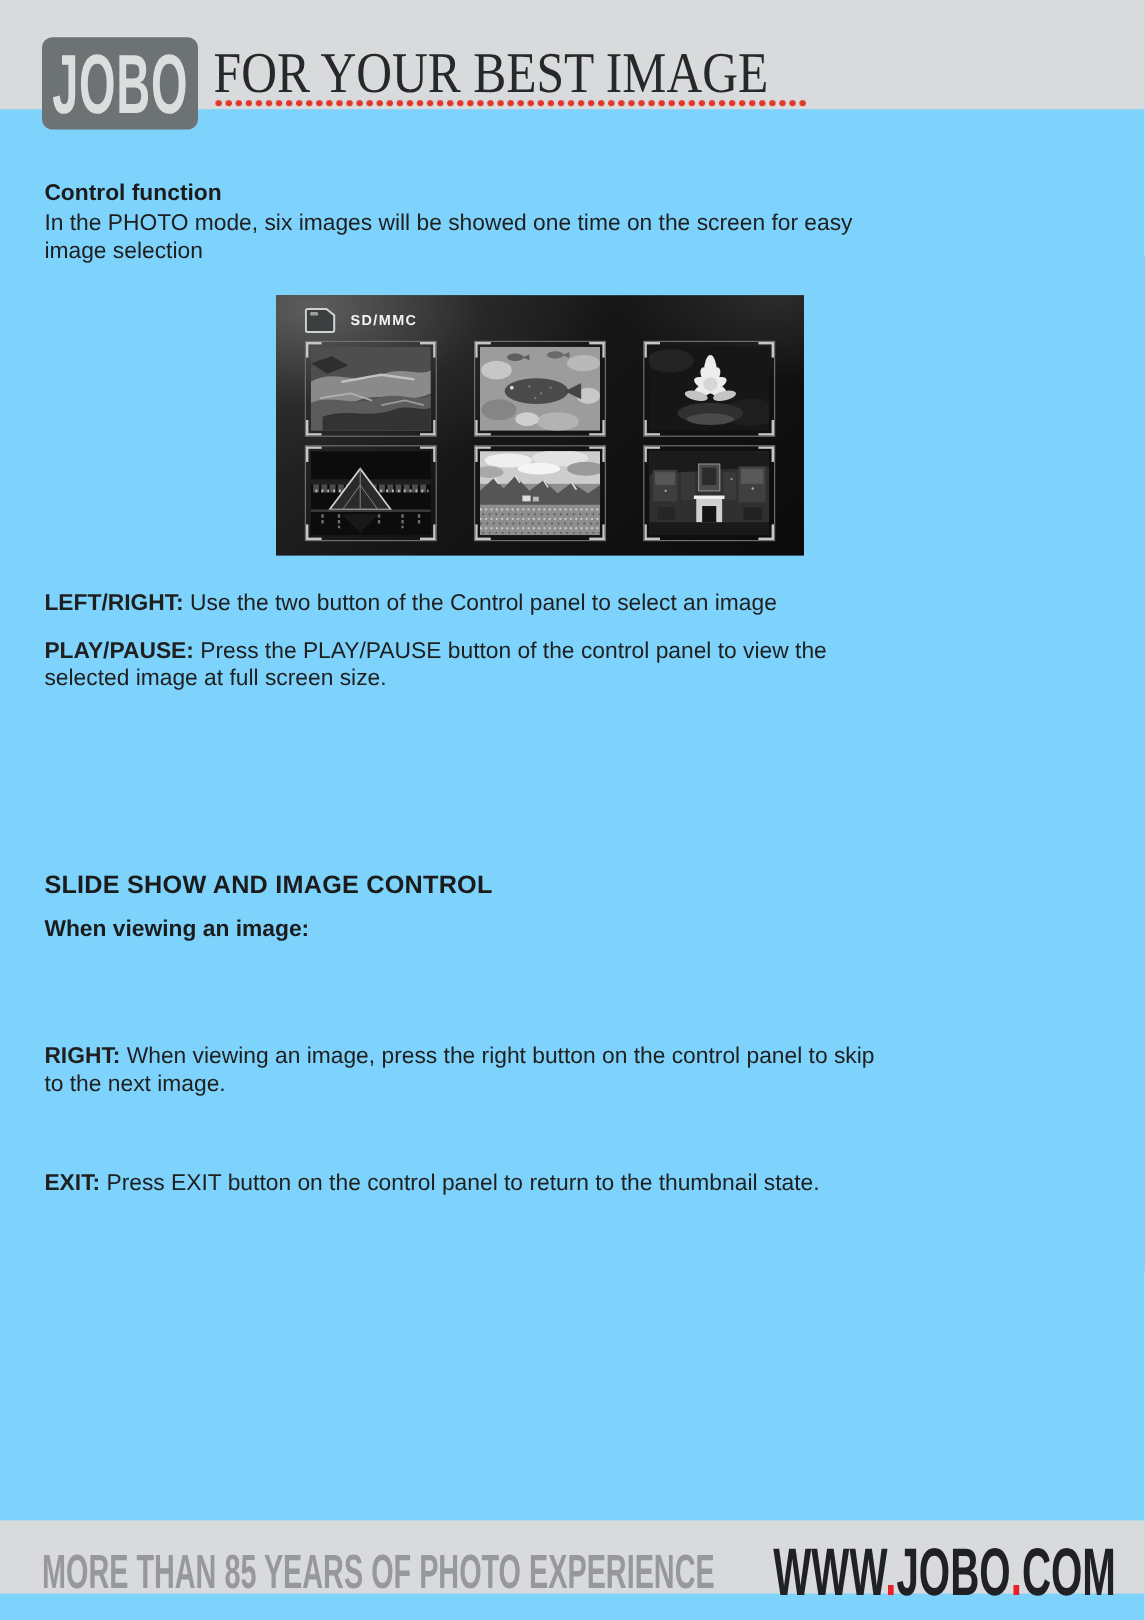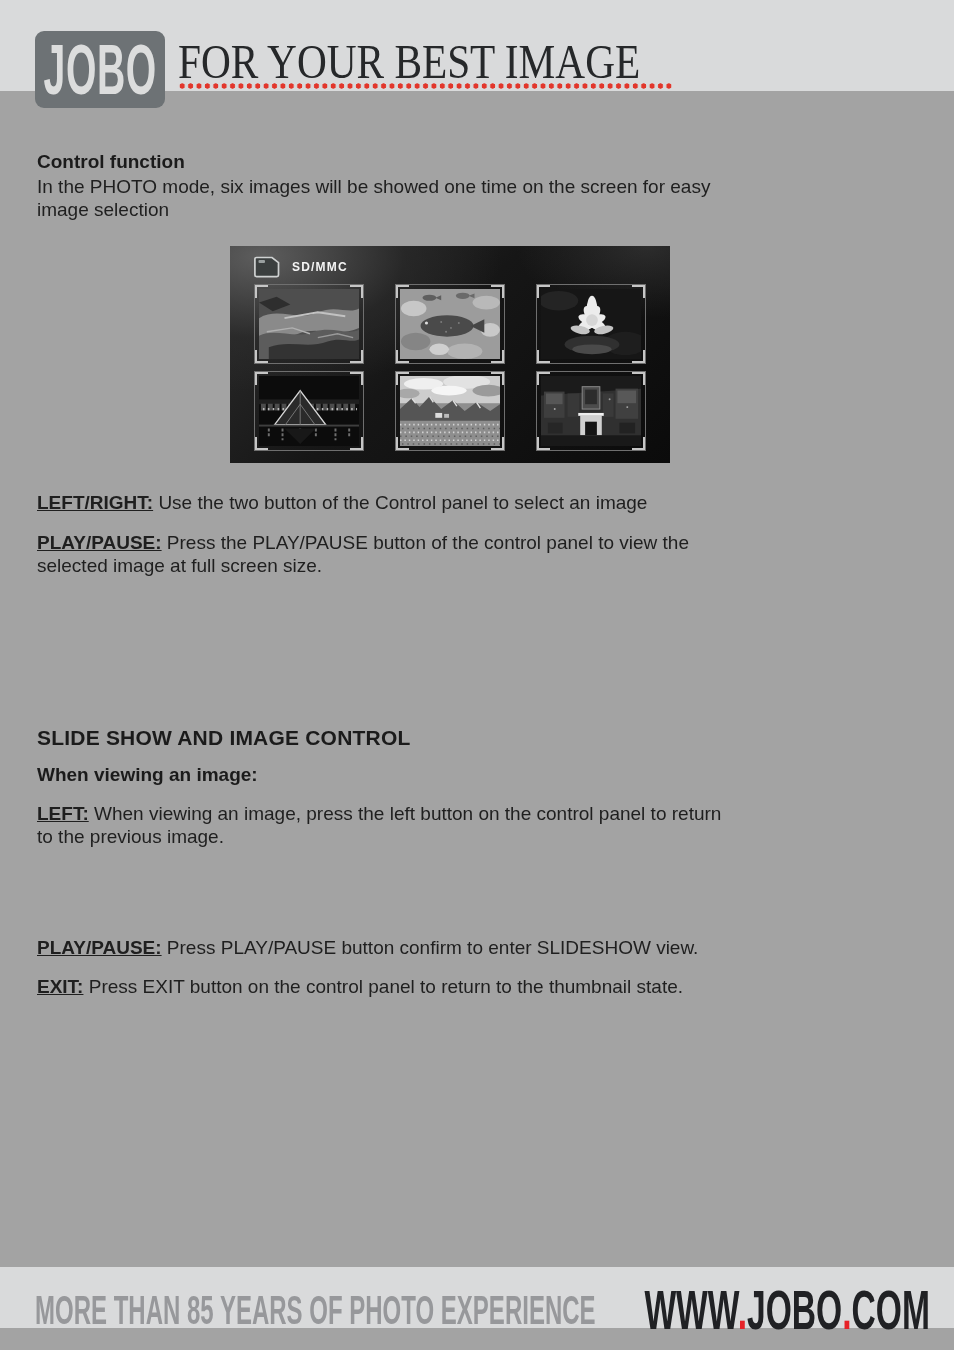--- a/index.html
+++ b/index.html
@@ -4,7 +4,7 @@
 <style>
   html,body { margin:0; padding:0; background:#ffffff; }
   .page {
-    position:relative; width:954px; height:1350px; background:#a3a3a3;
+    position:relative; width:954px; height:1350px; background:#7dd3fc;
     font-family:"Liberation Sans", sans-serif; overflow:hidden;
   }
 

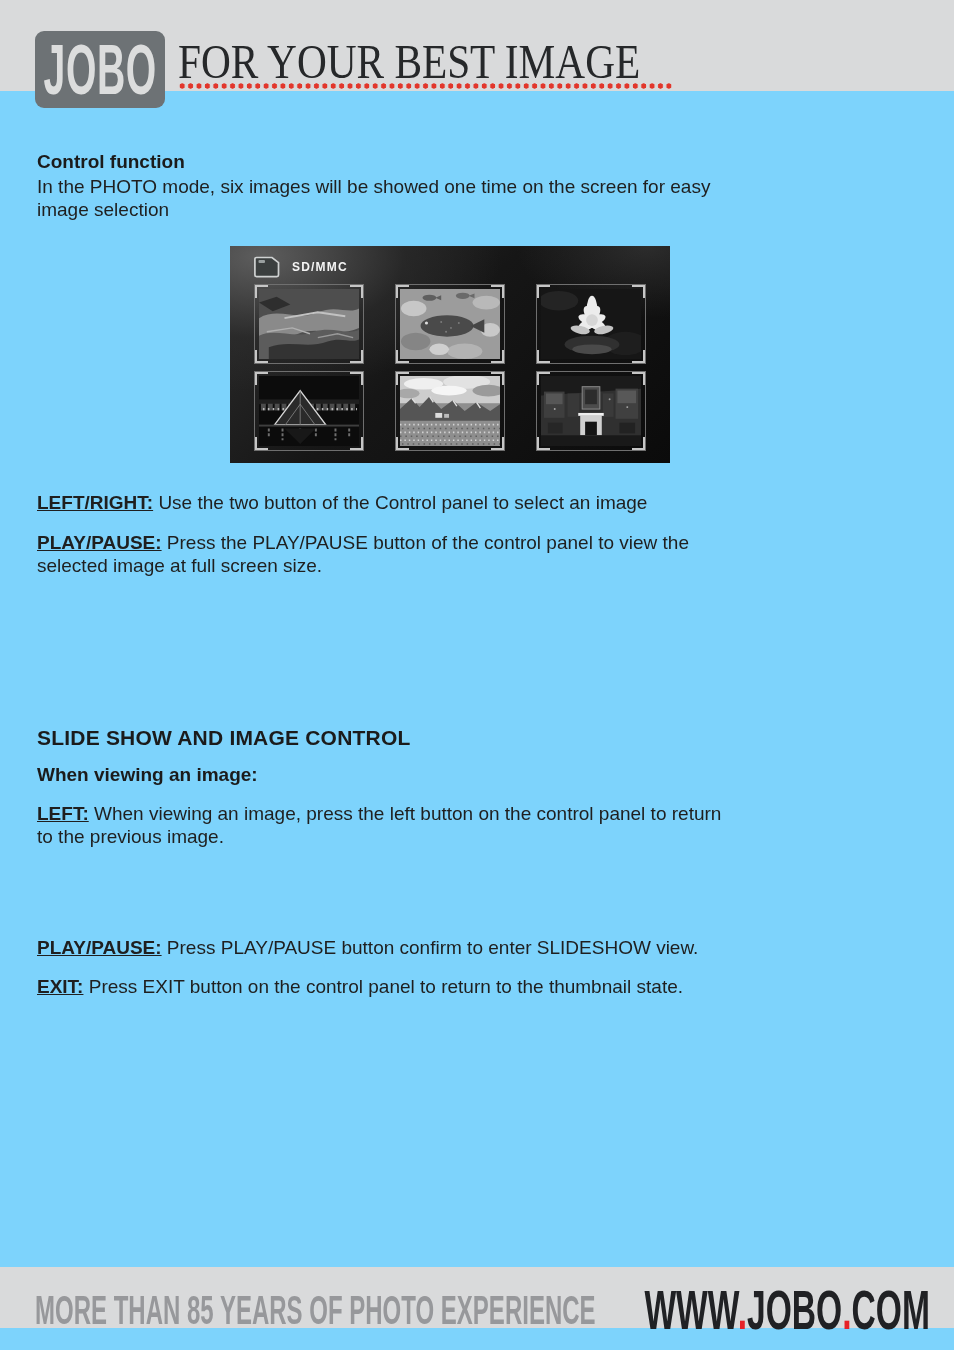--- a/index.html
+++ b/index.html
@@ -34,7 +34,7 @@
   
   .txt { position:absolute; left:37px; margin:0; width:880px;
          font-size:19px; line-height:23px; color:#1f1f1f; }
-  .txt b { font-weight:bold;text-decoration:underline; }
+  .txt b { font-weight:bold; }
   .txt .flow { white-space:pre-line; }
   .h-small { position:absolute; left:37px; margin:0; font-size:19px; line-height:23px; font-weight:bold; color:#1b1b1b; }
   .h-big   { position:absolute; left:37px; margin:0; font-size:21px; line-height:24px; font-weight:bold; color:#1b1b1b; letter-spacing:0.2px; }

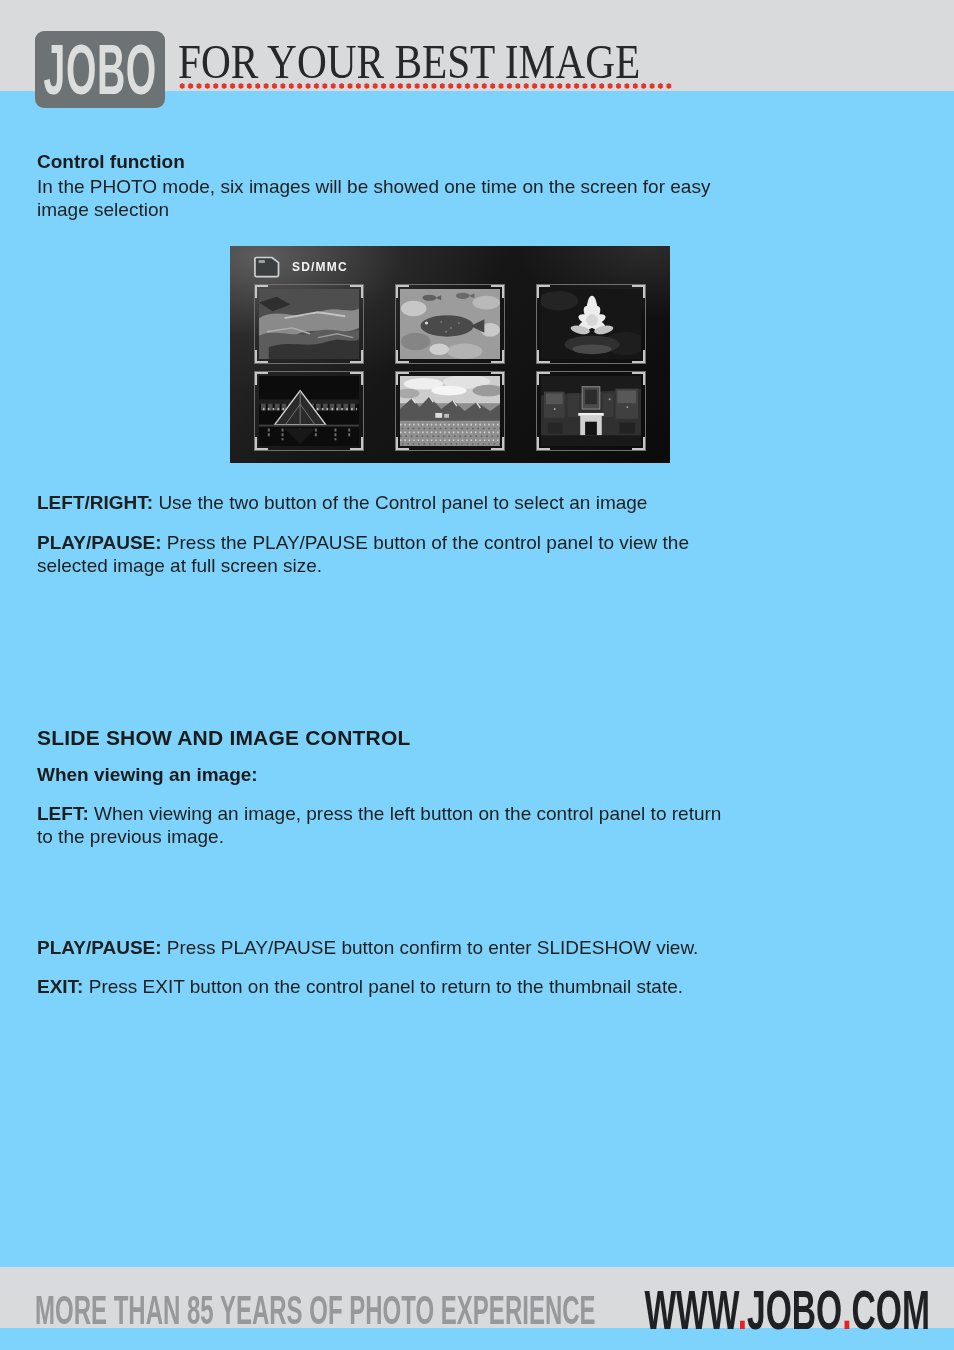--- a/index.html
+++ b/index.html
@@ -235,8 +235,6 @@
   <h2 class="h-big" style="top:726px">SLIDE SHOW AND IMAGE CONTROL</h2>
   <h3 class="h-small" style="top:763px">When viewing an image:</h3>
 
-  <p class="txt" style="top:802px"><b>LEFT:</b><span class="flow"> When viewing an image, press the left button on the control panel to return
-to the previous image.</span></p>
   <p class="txt" style="top:936px"><b>PLAY/PAUSE:</b><span class="flow"> Press PLAY/PAUSE button confirm to enter SLIDESHOW view.</span></p>
   <p class="txt" style="top:975px"><b>EXIT:</b><span class="flow"> Press EXIT button on the control panel to return to the thumbnail state.</span></p>
 

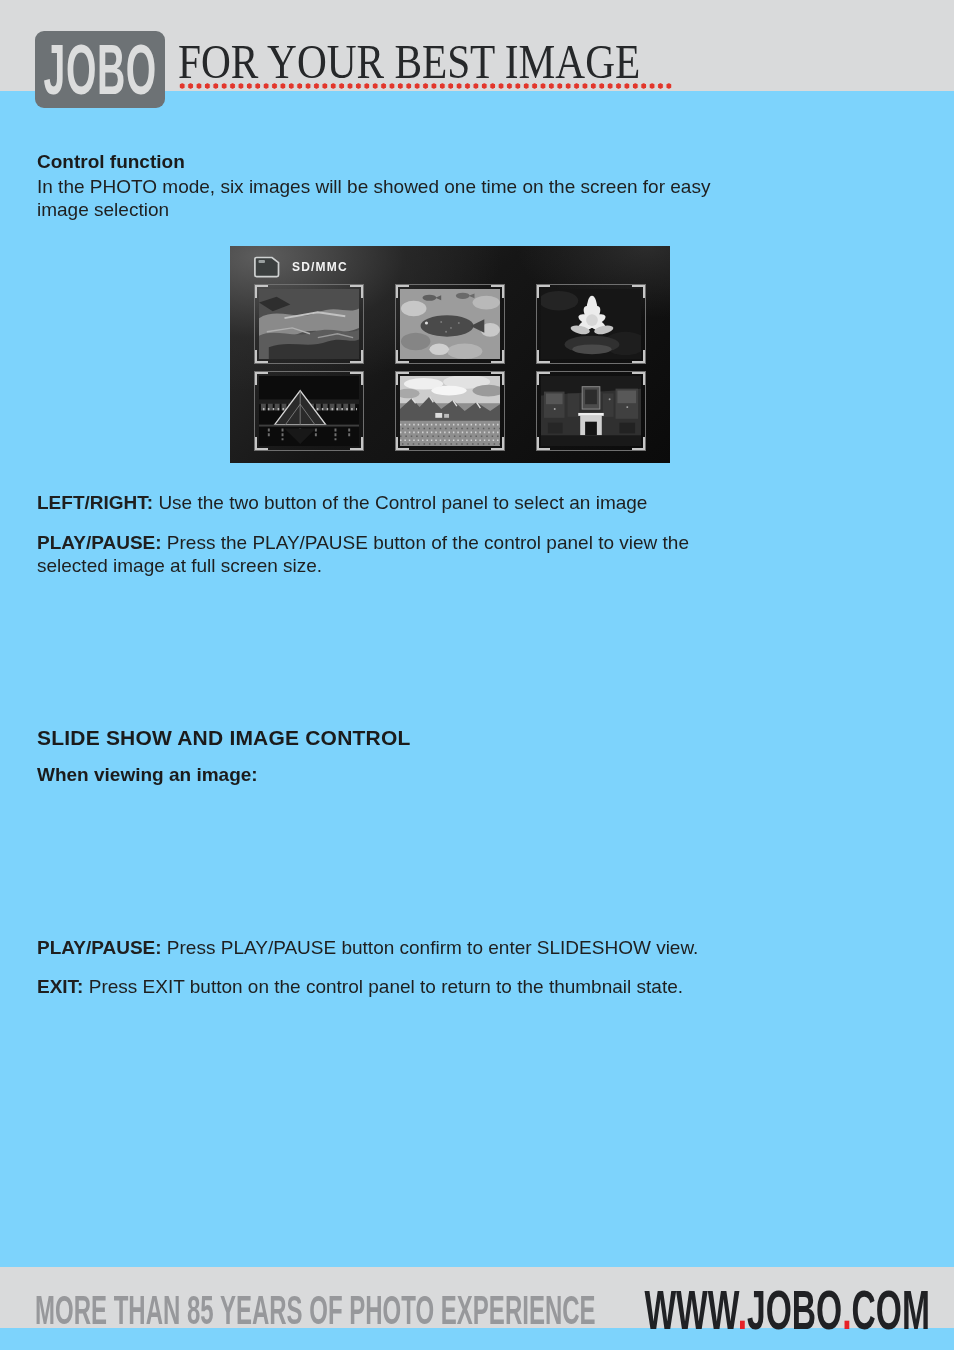--- a/index.html
+++ b/index.html
@@ -235,6 +235,8 @@
   <h2 class="h-big" style="top:726px">SLIDE SHOW AND IMAGE CONTROL</h2>
   <h3 class="h-small" style="top:763px">When viewing an image:</h3>
 
+  <p class="txt" style="top:869px"><b>RIGHT:</b><span class="flow"> When viewing an image, press the right button on the control panel to skip
+to the next image.</span></p>
   <p class="txt" style="top:936px"><b>PLAY/PAUSE:</b><span class="flow"> Press PLAY/PAUSE button confirm to enter SLIDESHOW view.</span></p>
   <p class="txt" style="top:975px"><b>EXIT:</b><span class="flow"> Press EXIT button on the control panel to return to the thumbnail state.</span></p>
 

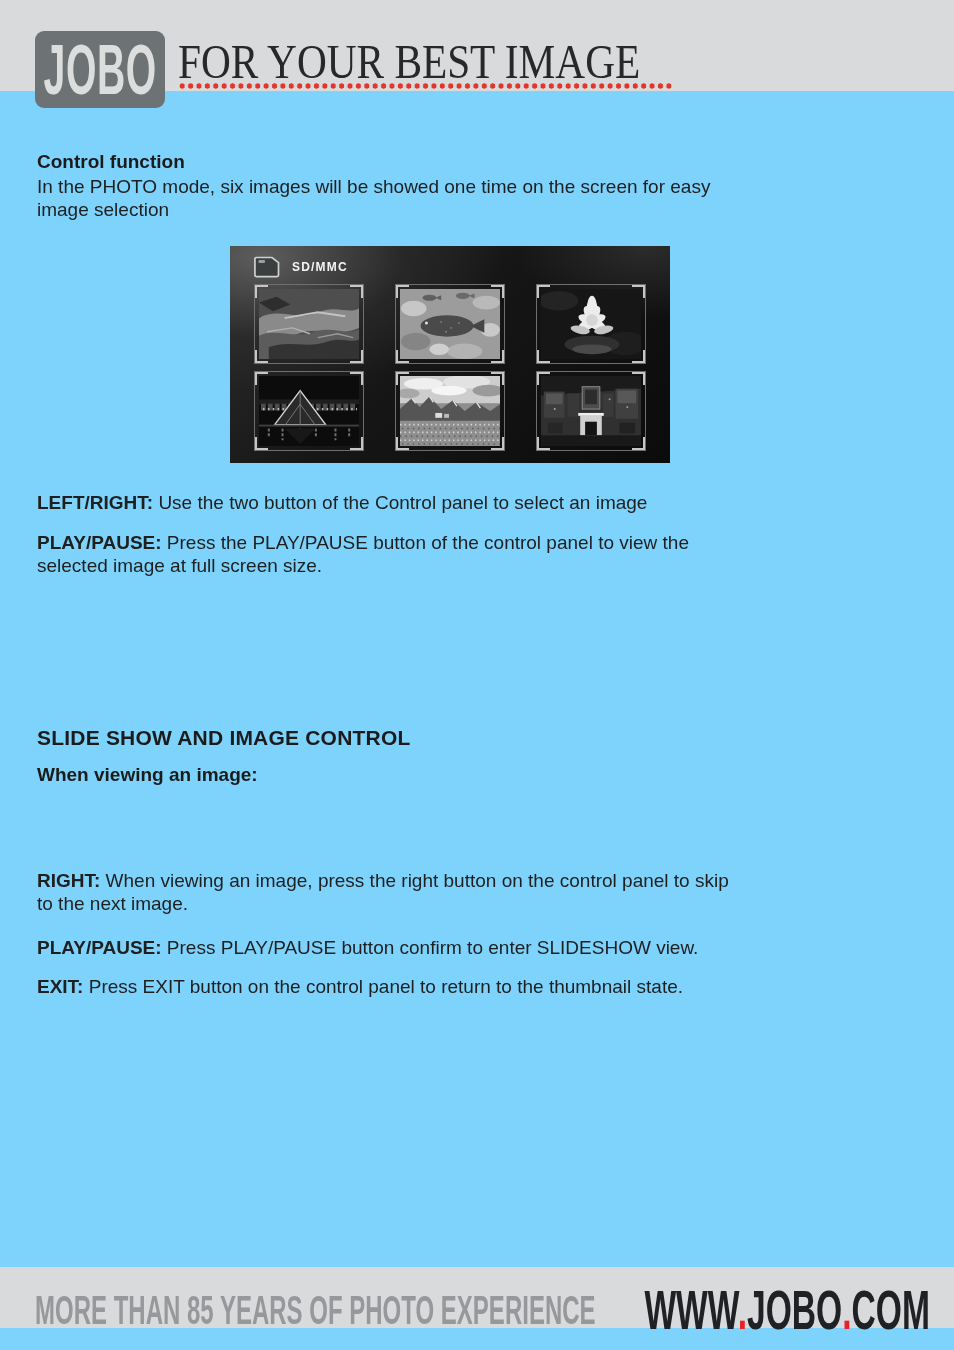--- a/index.html
+++ b/index.html
@@ -237,7 +237,6 @@
 
   <p class="txt" style="top:869px"><b>RIGHT:</b><span class="flow"> When viewing an image, press the right button on the control panel to skip
 to the next image.</span></p>
-  <p class="txt" style="top:936px"><b>PLAY/PAUSE:</b><span class="flow"> Press PLAY/PAUSE button confirm to enter SLIDESHOW view.</span></p>
   <p class="txt" style="top:975px"><b>EXIT:</b><span class="flow"> Press EXIT button on the control panel to return to the thumbnail state.</span></p>
 
   <div class="footer">

